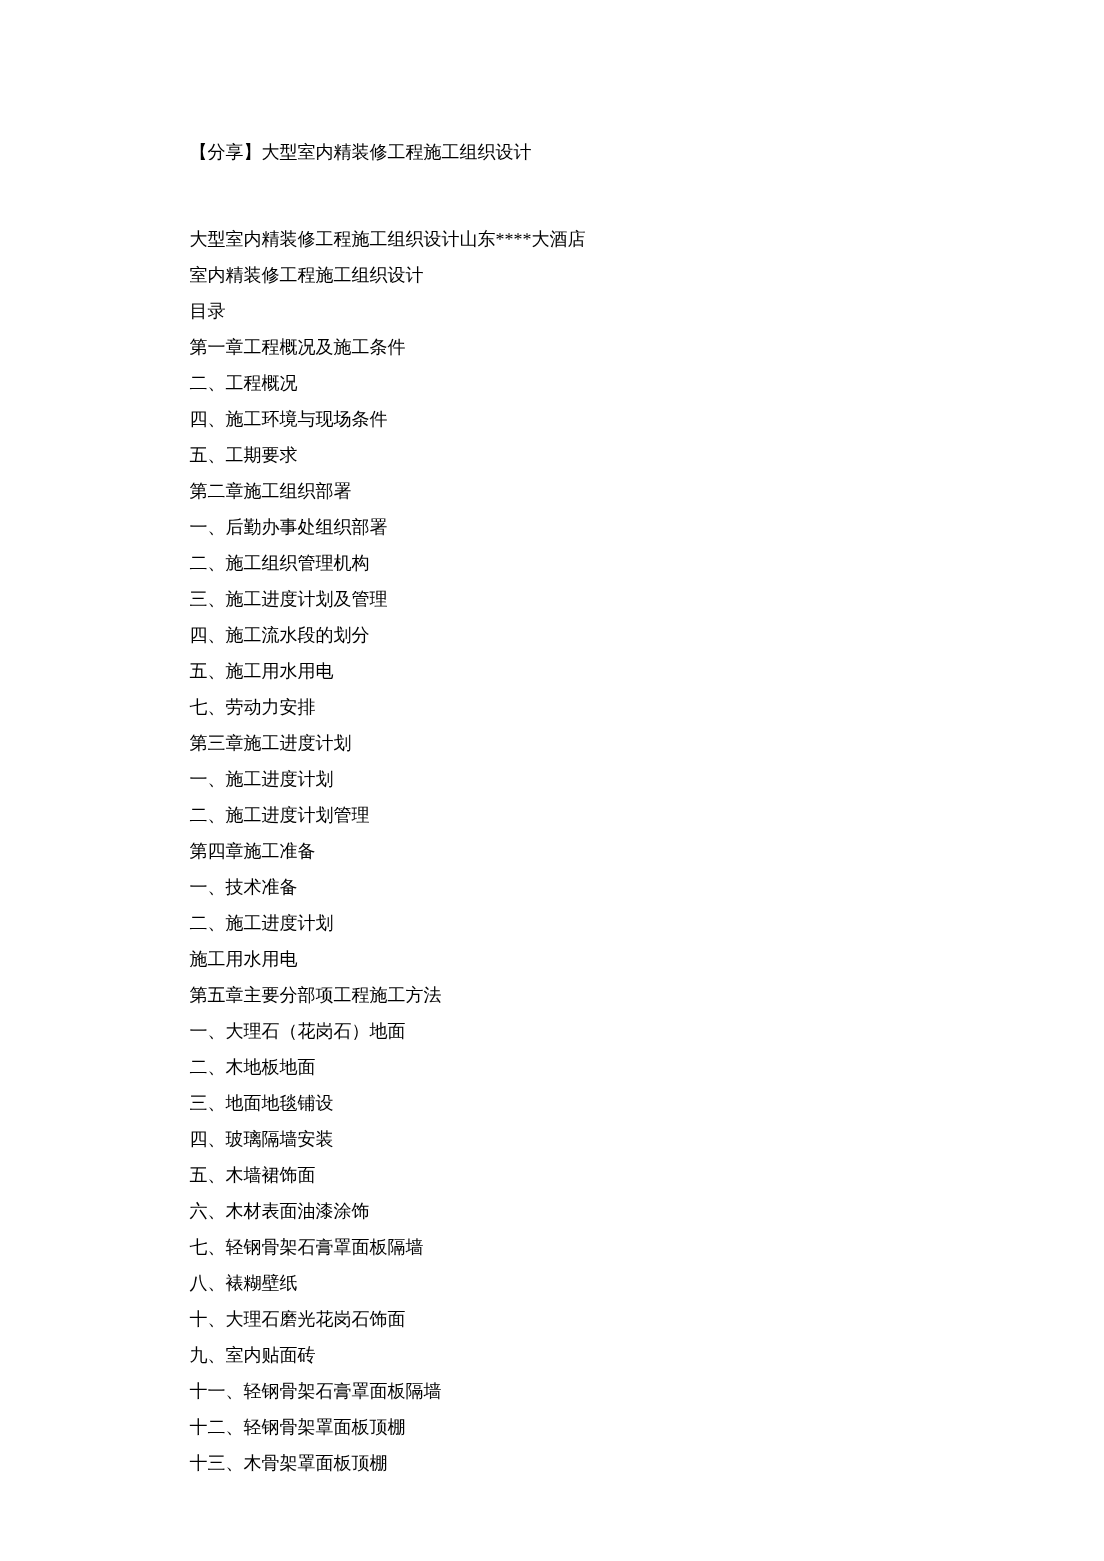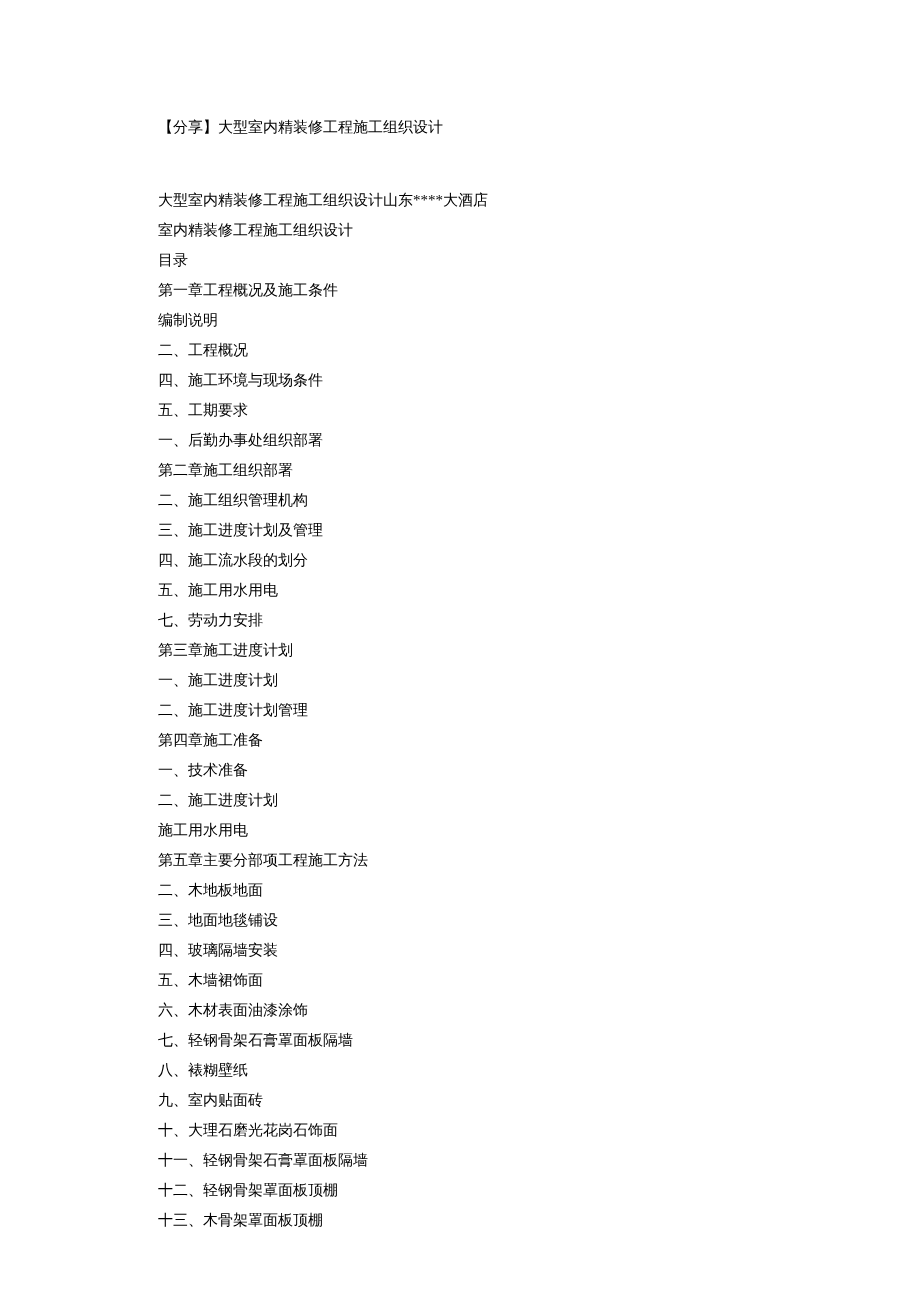--- a/index.html
+++ b/index.html
@@ -35,7 +35,6 @@
   <span class="line">室内精装修工程施工组织设计</span>
   <span class="line">目录</span>
   <span class="line">第一章工程概况及施工条件</span>
-  <span class="line">编制说明</span>
   <span class="line">二、工程概况</span>
   <span class="line">四、施工环境与现场条件</span>
   <span class="line">五、工期要求</span>

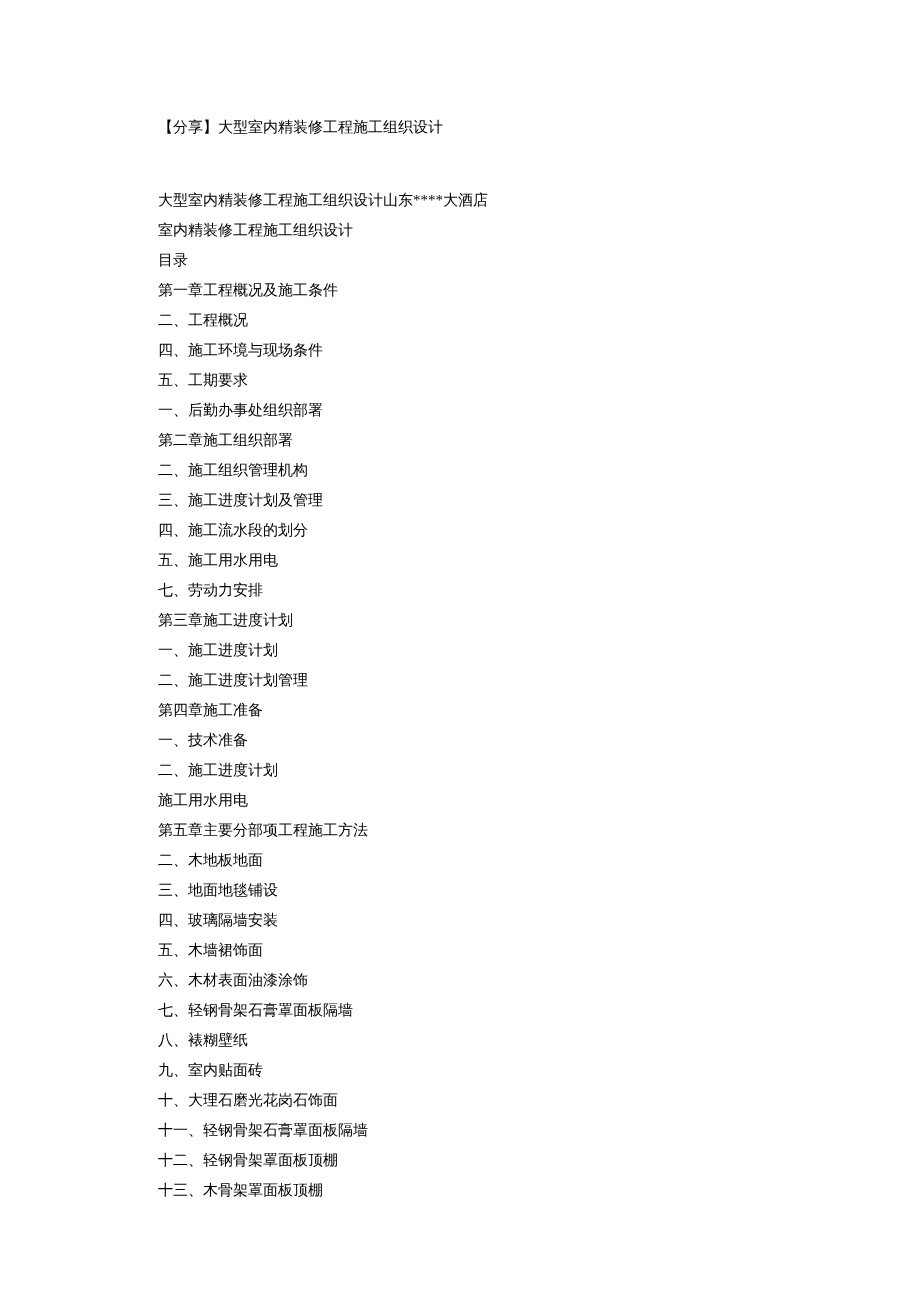--- a/index.html
+++ b/index.html
@@ -38,8 +38,8 @@
   <span class="line">二、工程概况</span>
   <span class="line">四、施工环境与现场条件</span>
   <span class="line">五、工期要求</span>
+  <span class="line">第二章施工组织部署</span>
   <span class="line">一、后勤办事处组织部署</span>
-  <span class="line">第二章施工组织部署</span>
   <span class="line">二、施工组织管理机构</span>
   <span class="line">三、施工进度计划及管理</span>
   <span class="line">四、施工流水段的划分</span>

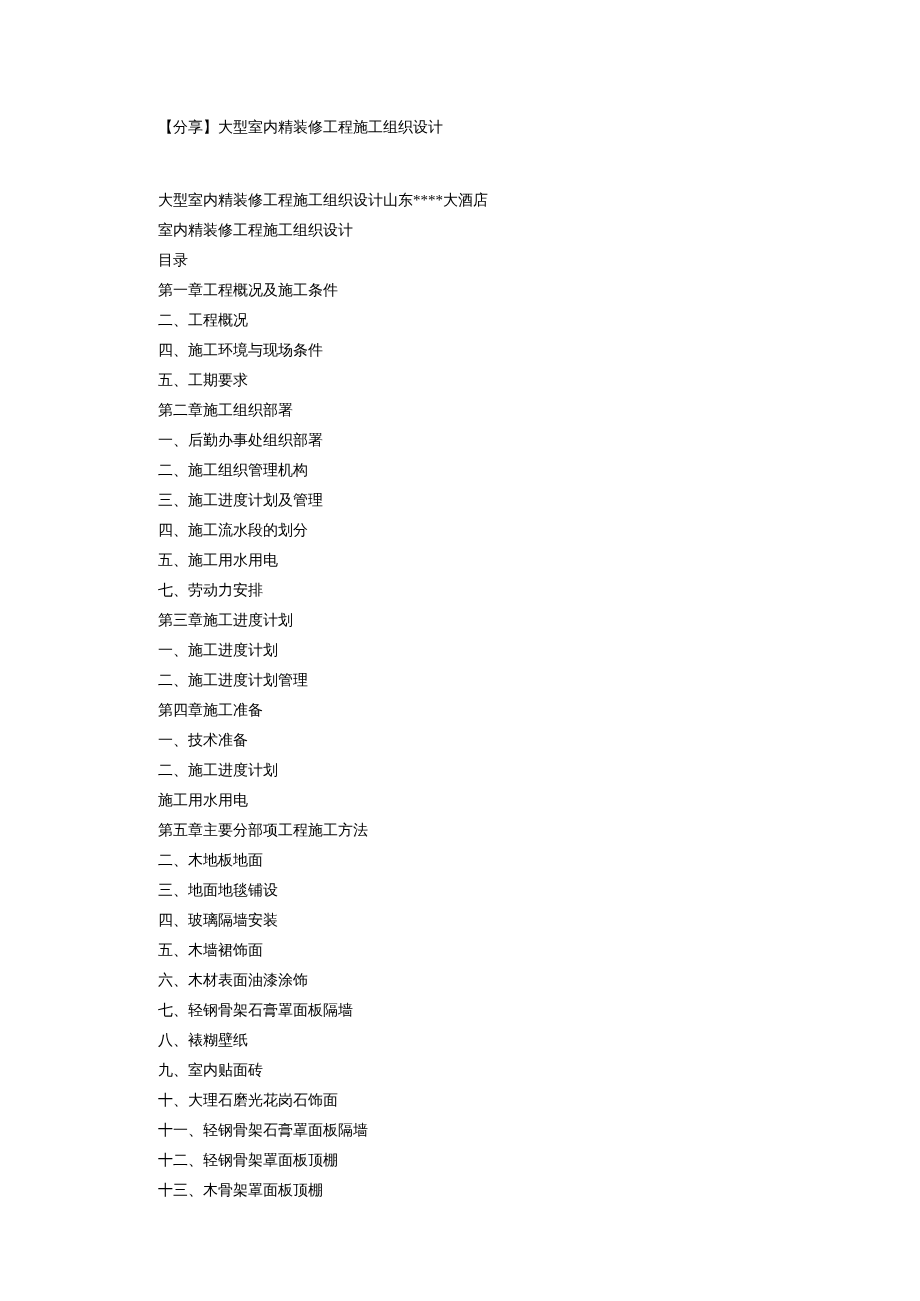--- a/index.html
+++ b/index.html
@@ -53,6 +53,7 @@
   <span class="line">二、施工进度计划</span>
   <span class="line">施工用水用电</span>
   <span class="line">第五章主要分部项工程施工方法</span>
+  <span class="line">一、大理石（花岗石）地面</span>
   <span class="line">二、木地板地面</span>
   <span class="line">三、地面地毯铺设</span>
   <span class="line">四、玻璃隔墙安装</span>

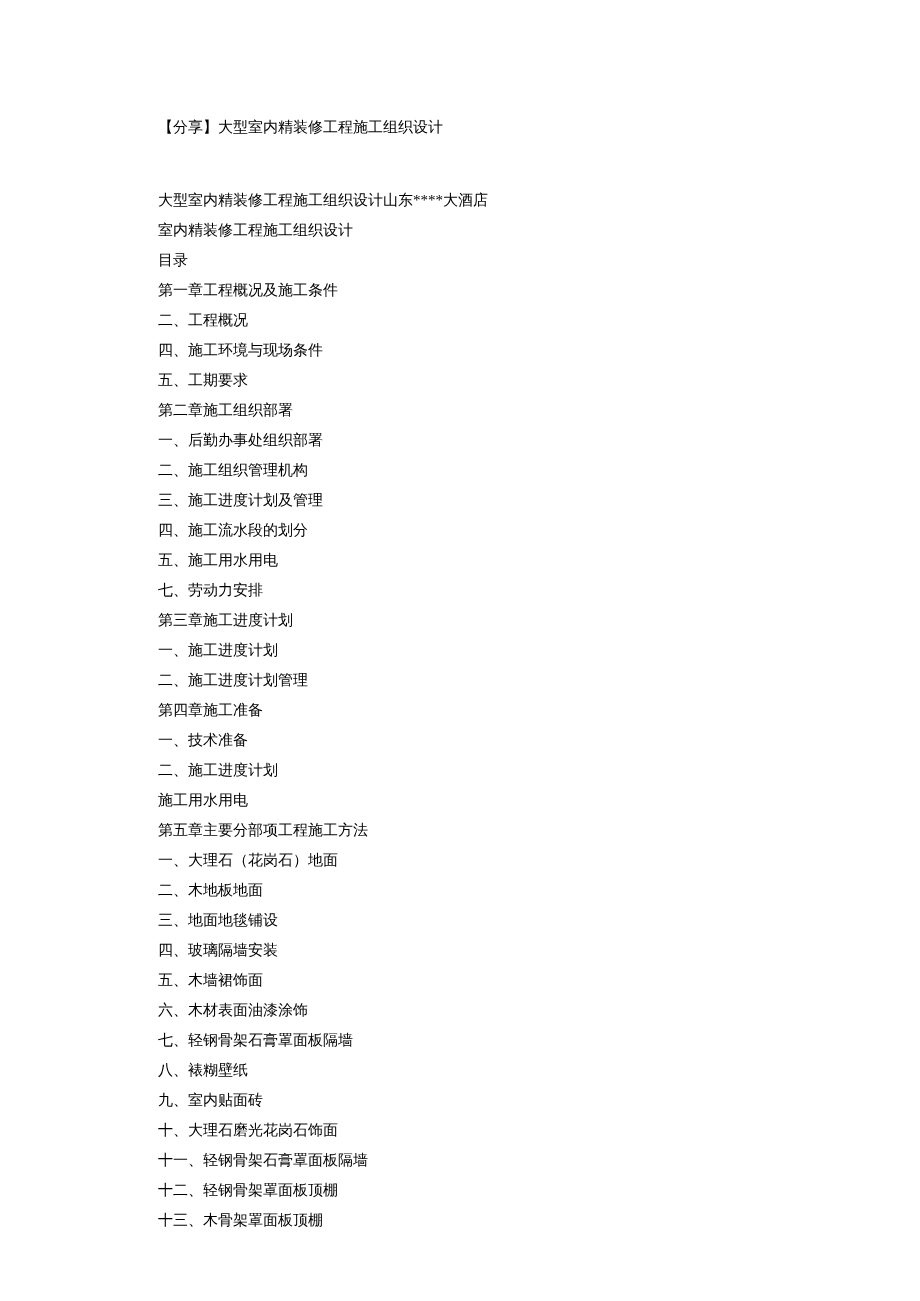--- a/index.html
+++ b/index.html
@@ -61,8 +61,8 @@
   <span class="line">六、木材表面油漆涂饰</span>
   <span class="line">七、轻钢骨架石膏罩面板隔墙</span>
   <span class="line">八、裱糊壁纸</span>
+  <span class="line">十、大理石磨光花岗石饰面</span>
   <span class="line">九、室内贴面砖</span>
-  <span class="line">十、大理石磨光花岗石饰面</span>
   <span class="line">十一、轻钢骨架石膏罩面板隔墙</span>
   <span class="line">十二、轻钢骨架罩面板顶棚</span>
   <span class="line">十三、木骨架罩面板顶棚</span>

